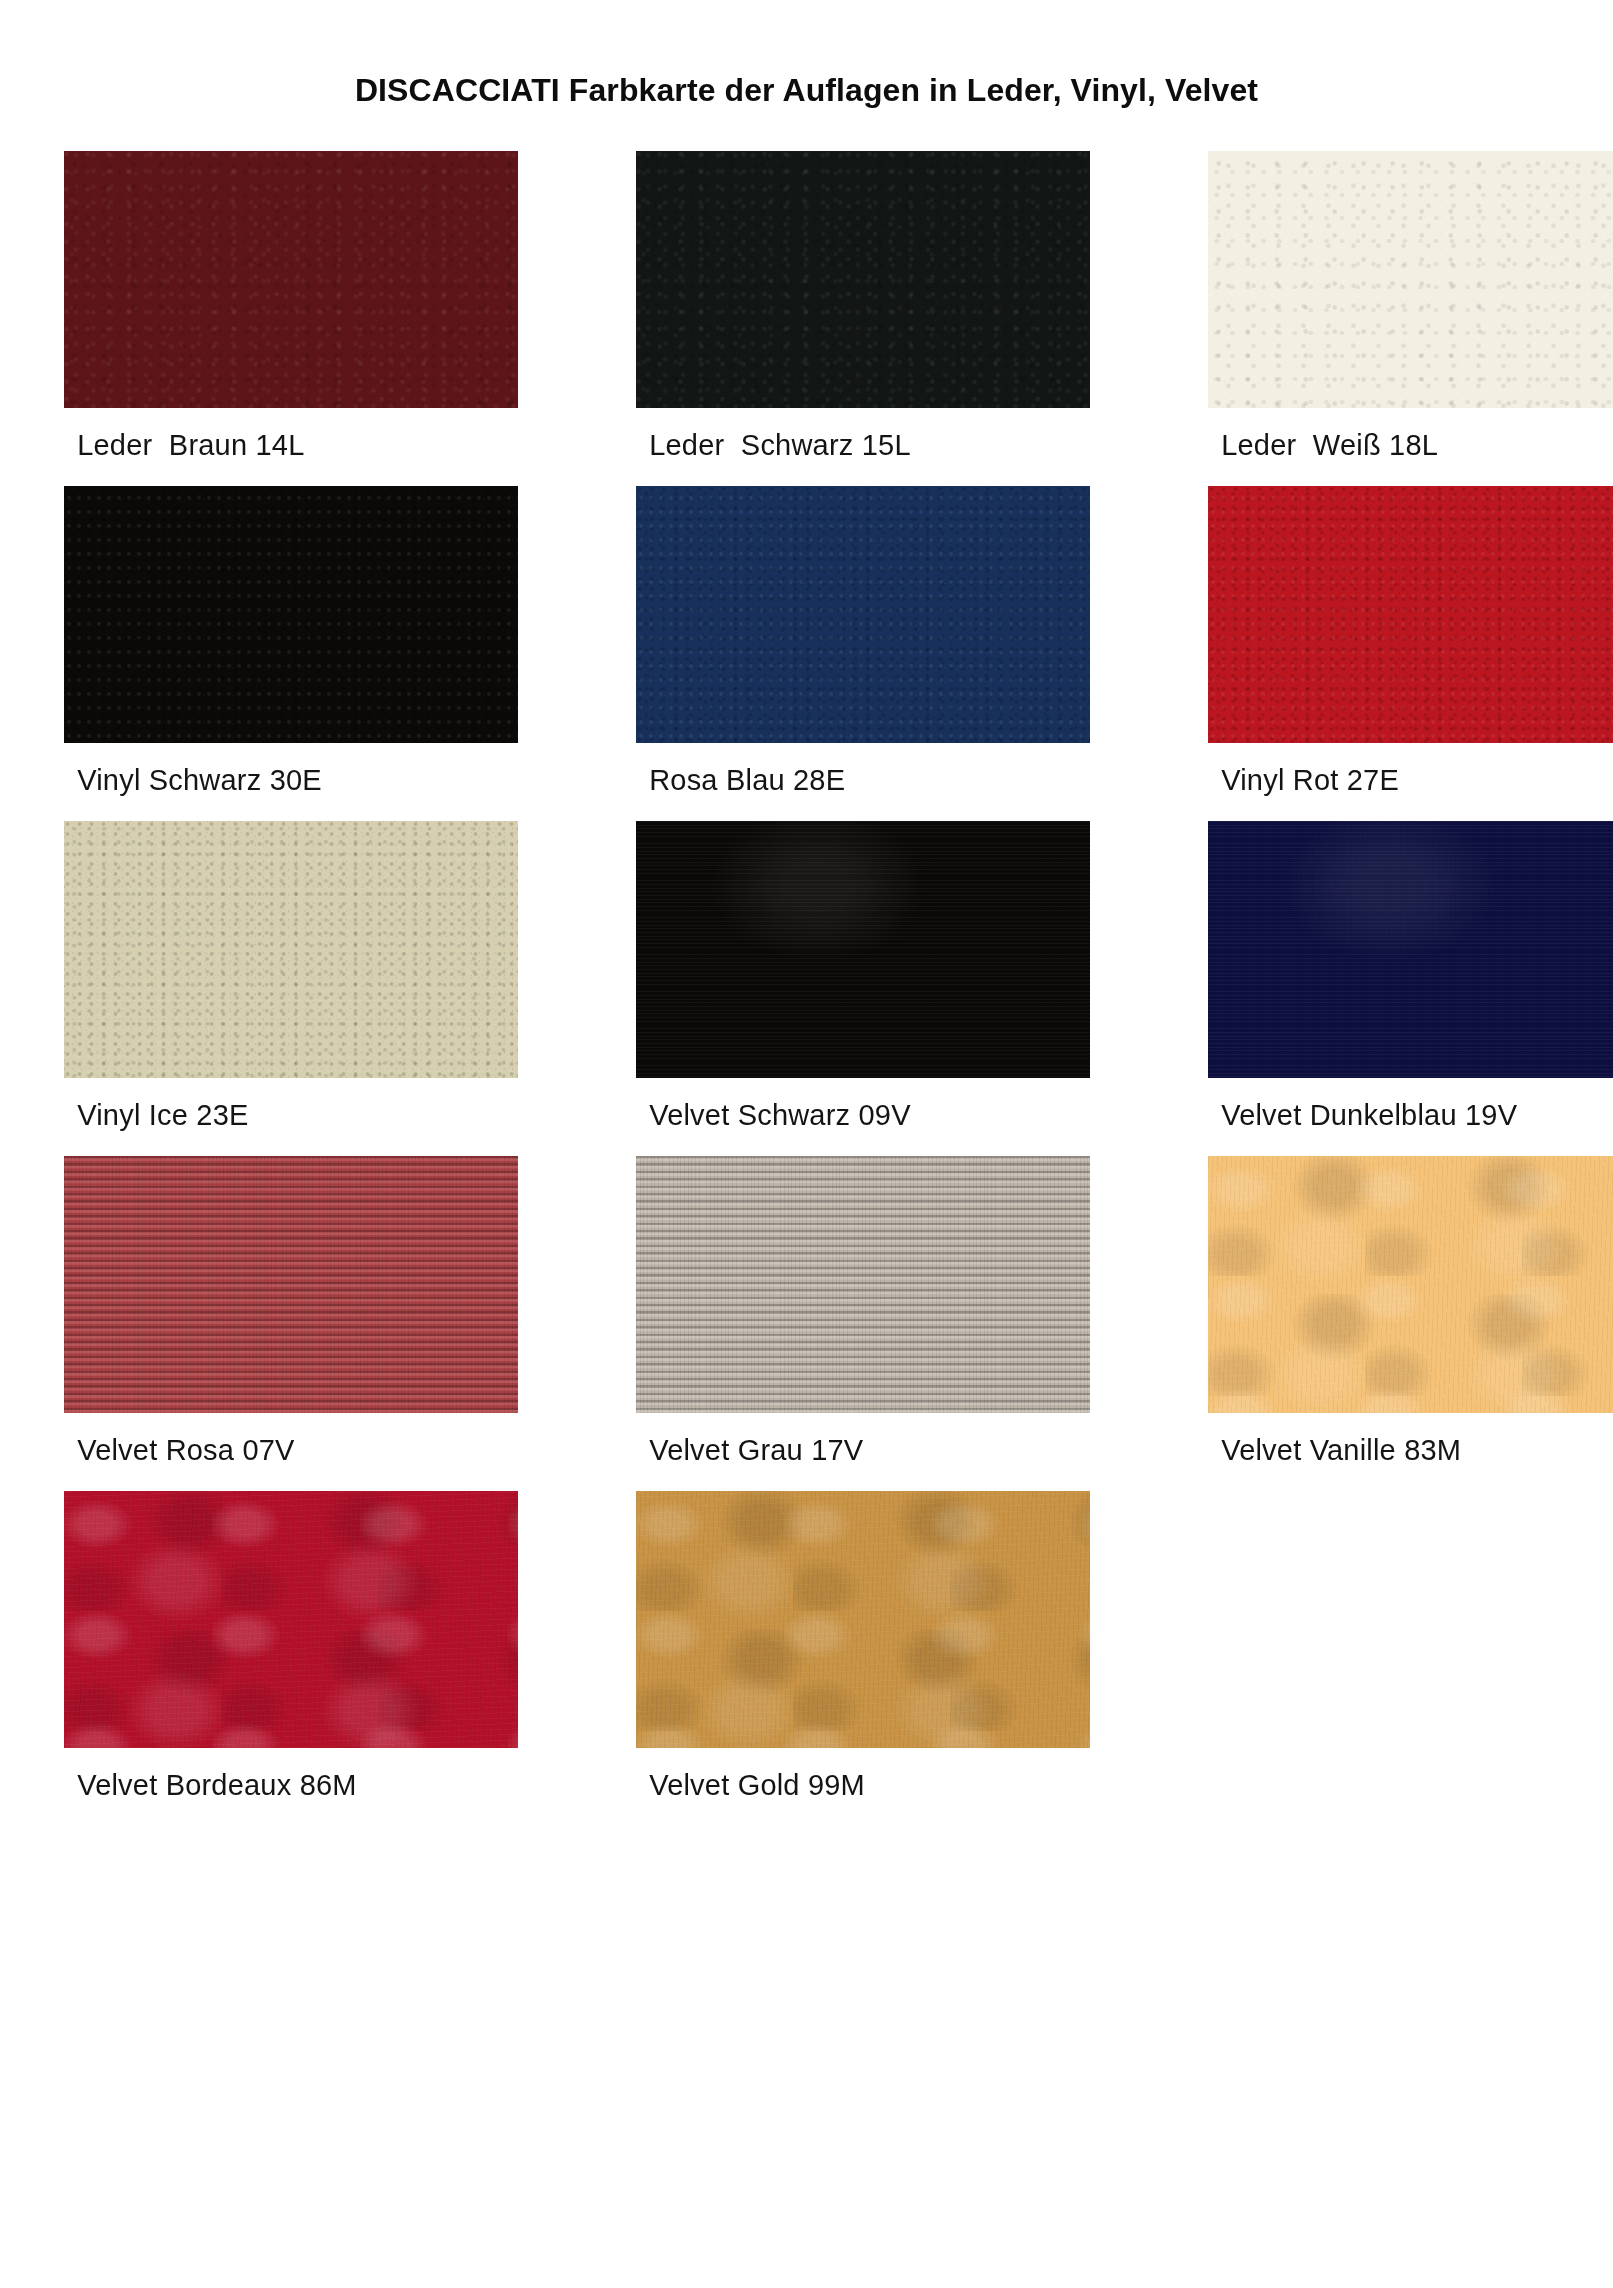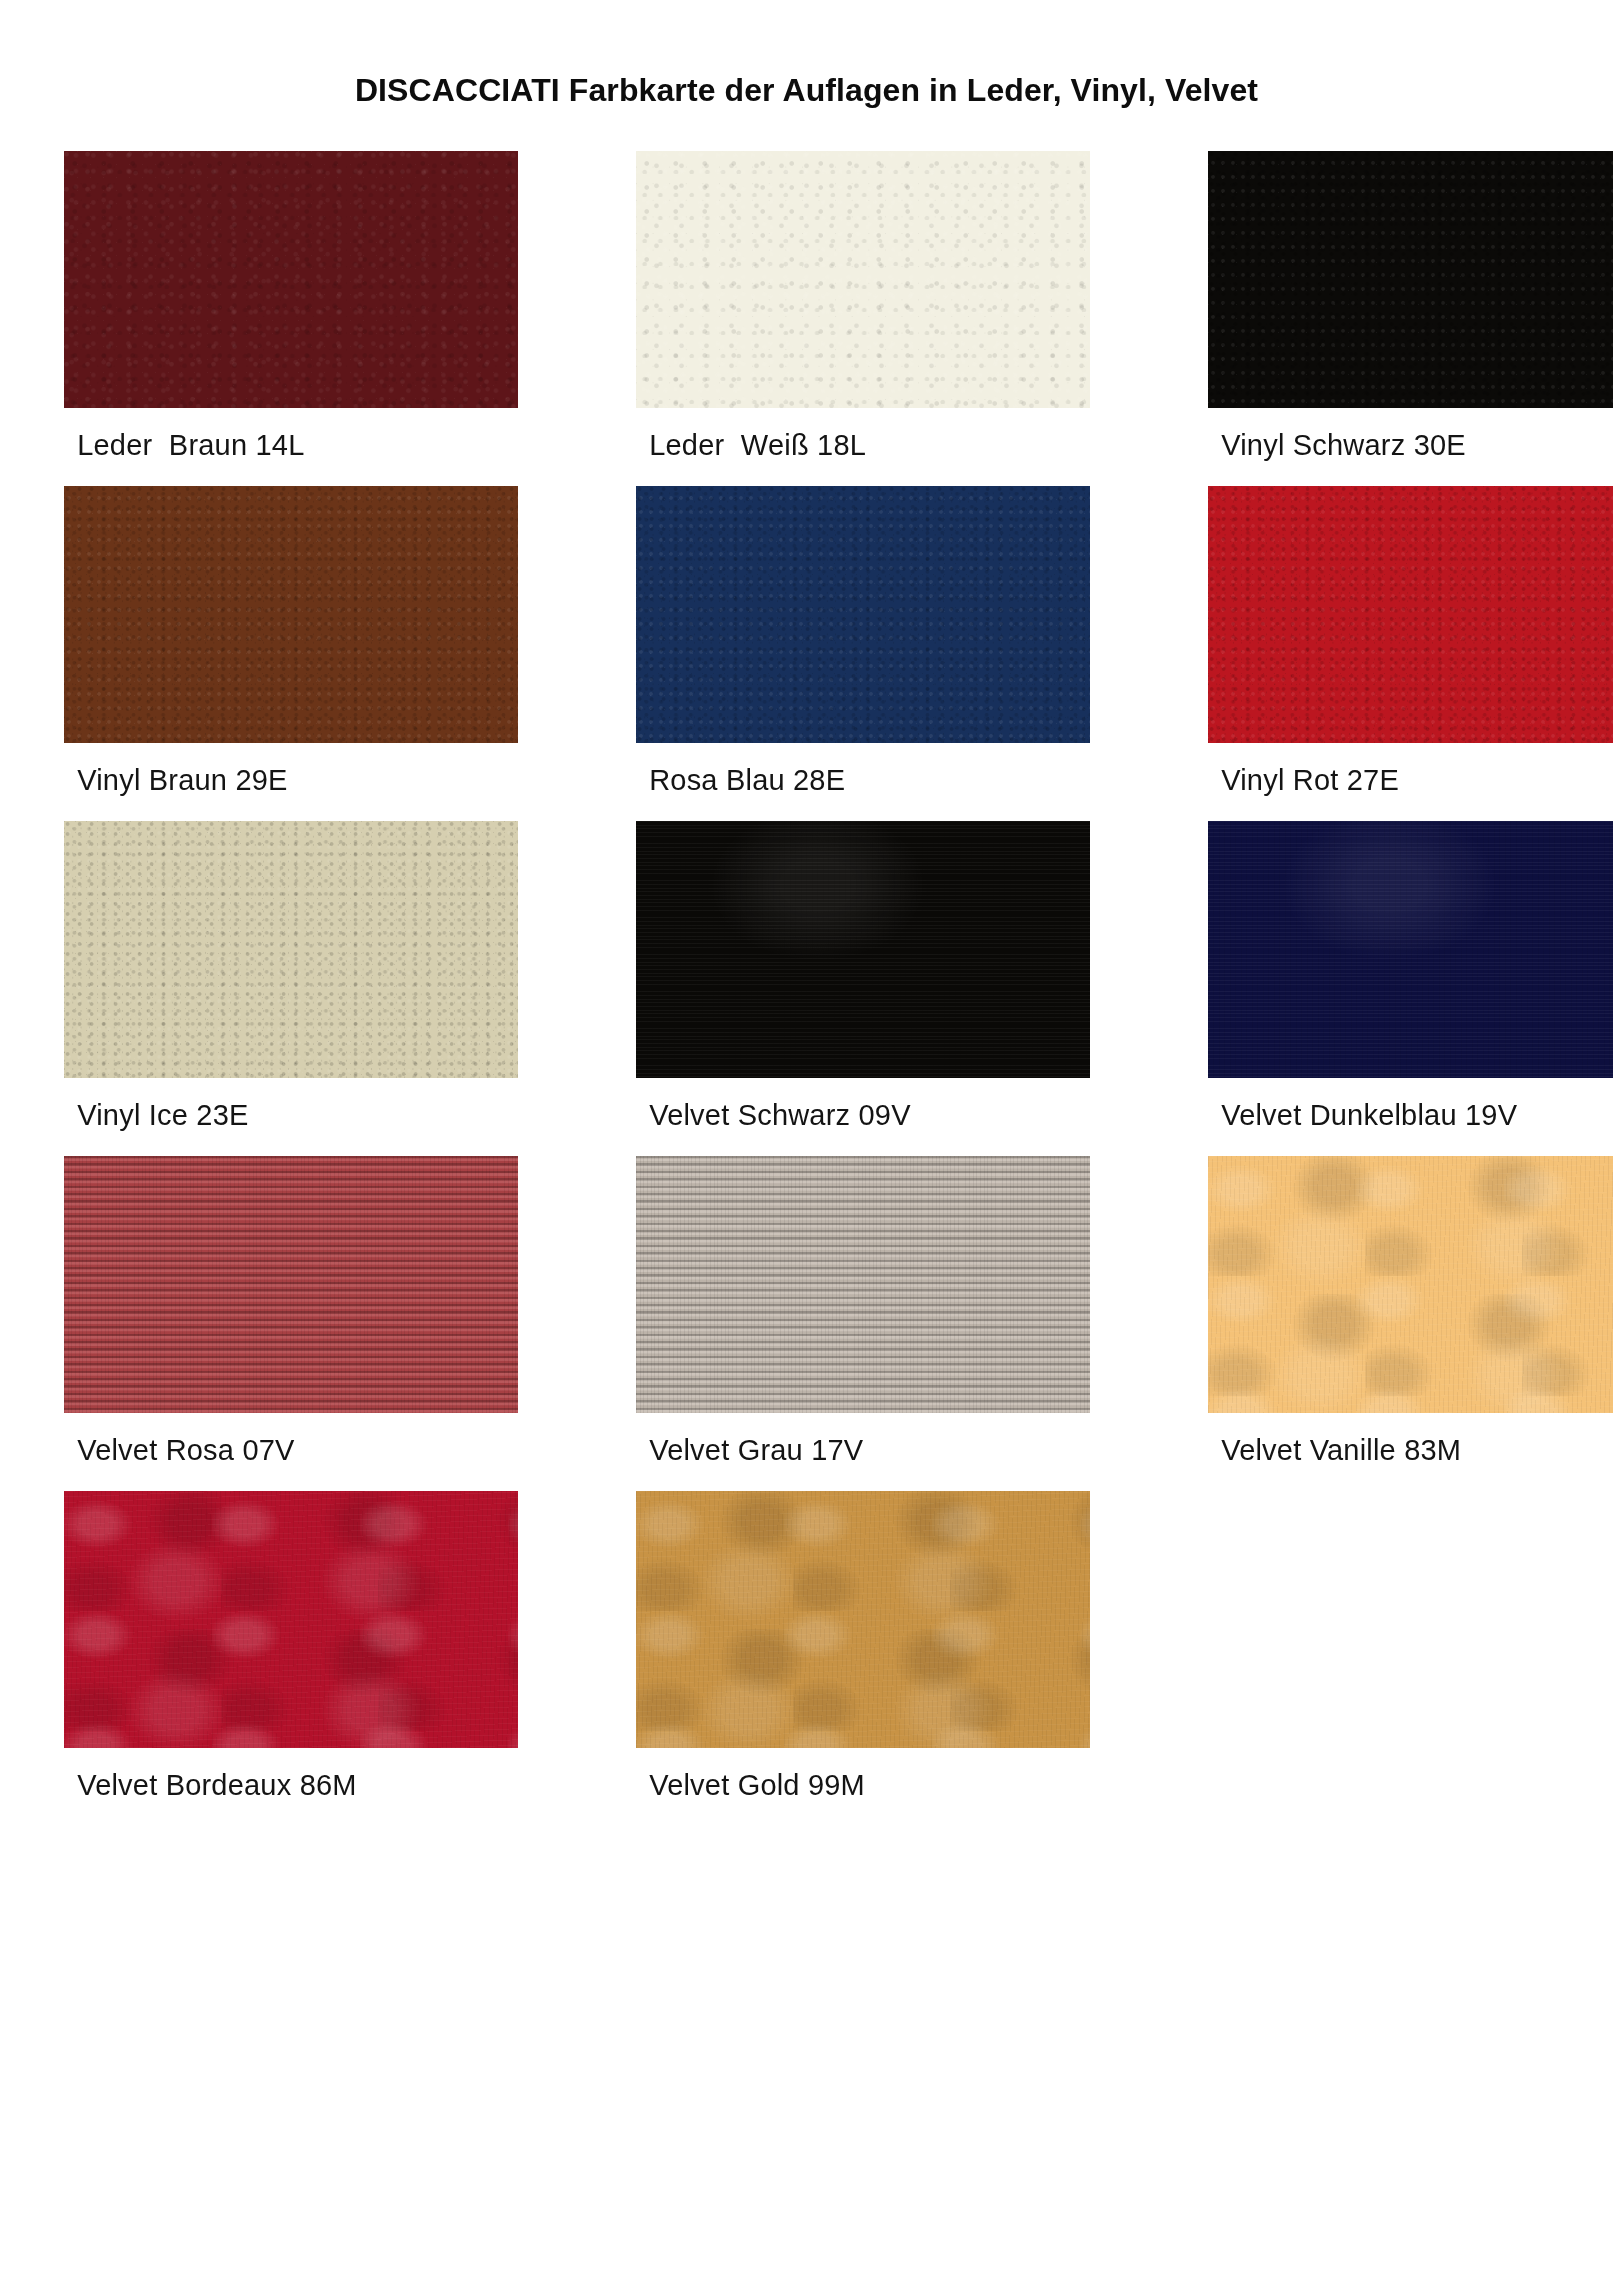--- a/index.html
+++ b/index.html
@@ -193,6 +193,10 @@
       <div class="swatch-label">Leder  Braun 14L</div>
     </div>
     <div class="swatch-cell">
+      <div class="swatch-chip tex-leather" style="background-color: rgb(18, 22, 20);"></div>
+      <div class="swatch-label">Leder  Schwarz 15L</div>
+    </div>
+    <div class="swatch-cell">
       <div class="swatch-chip tex-leather" style="background-color: rgb(242, 240, 226);"></div>
       <div class="swatch-label">Leder  Weiß 18L</div>
     </div>

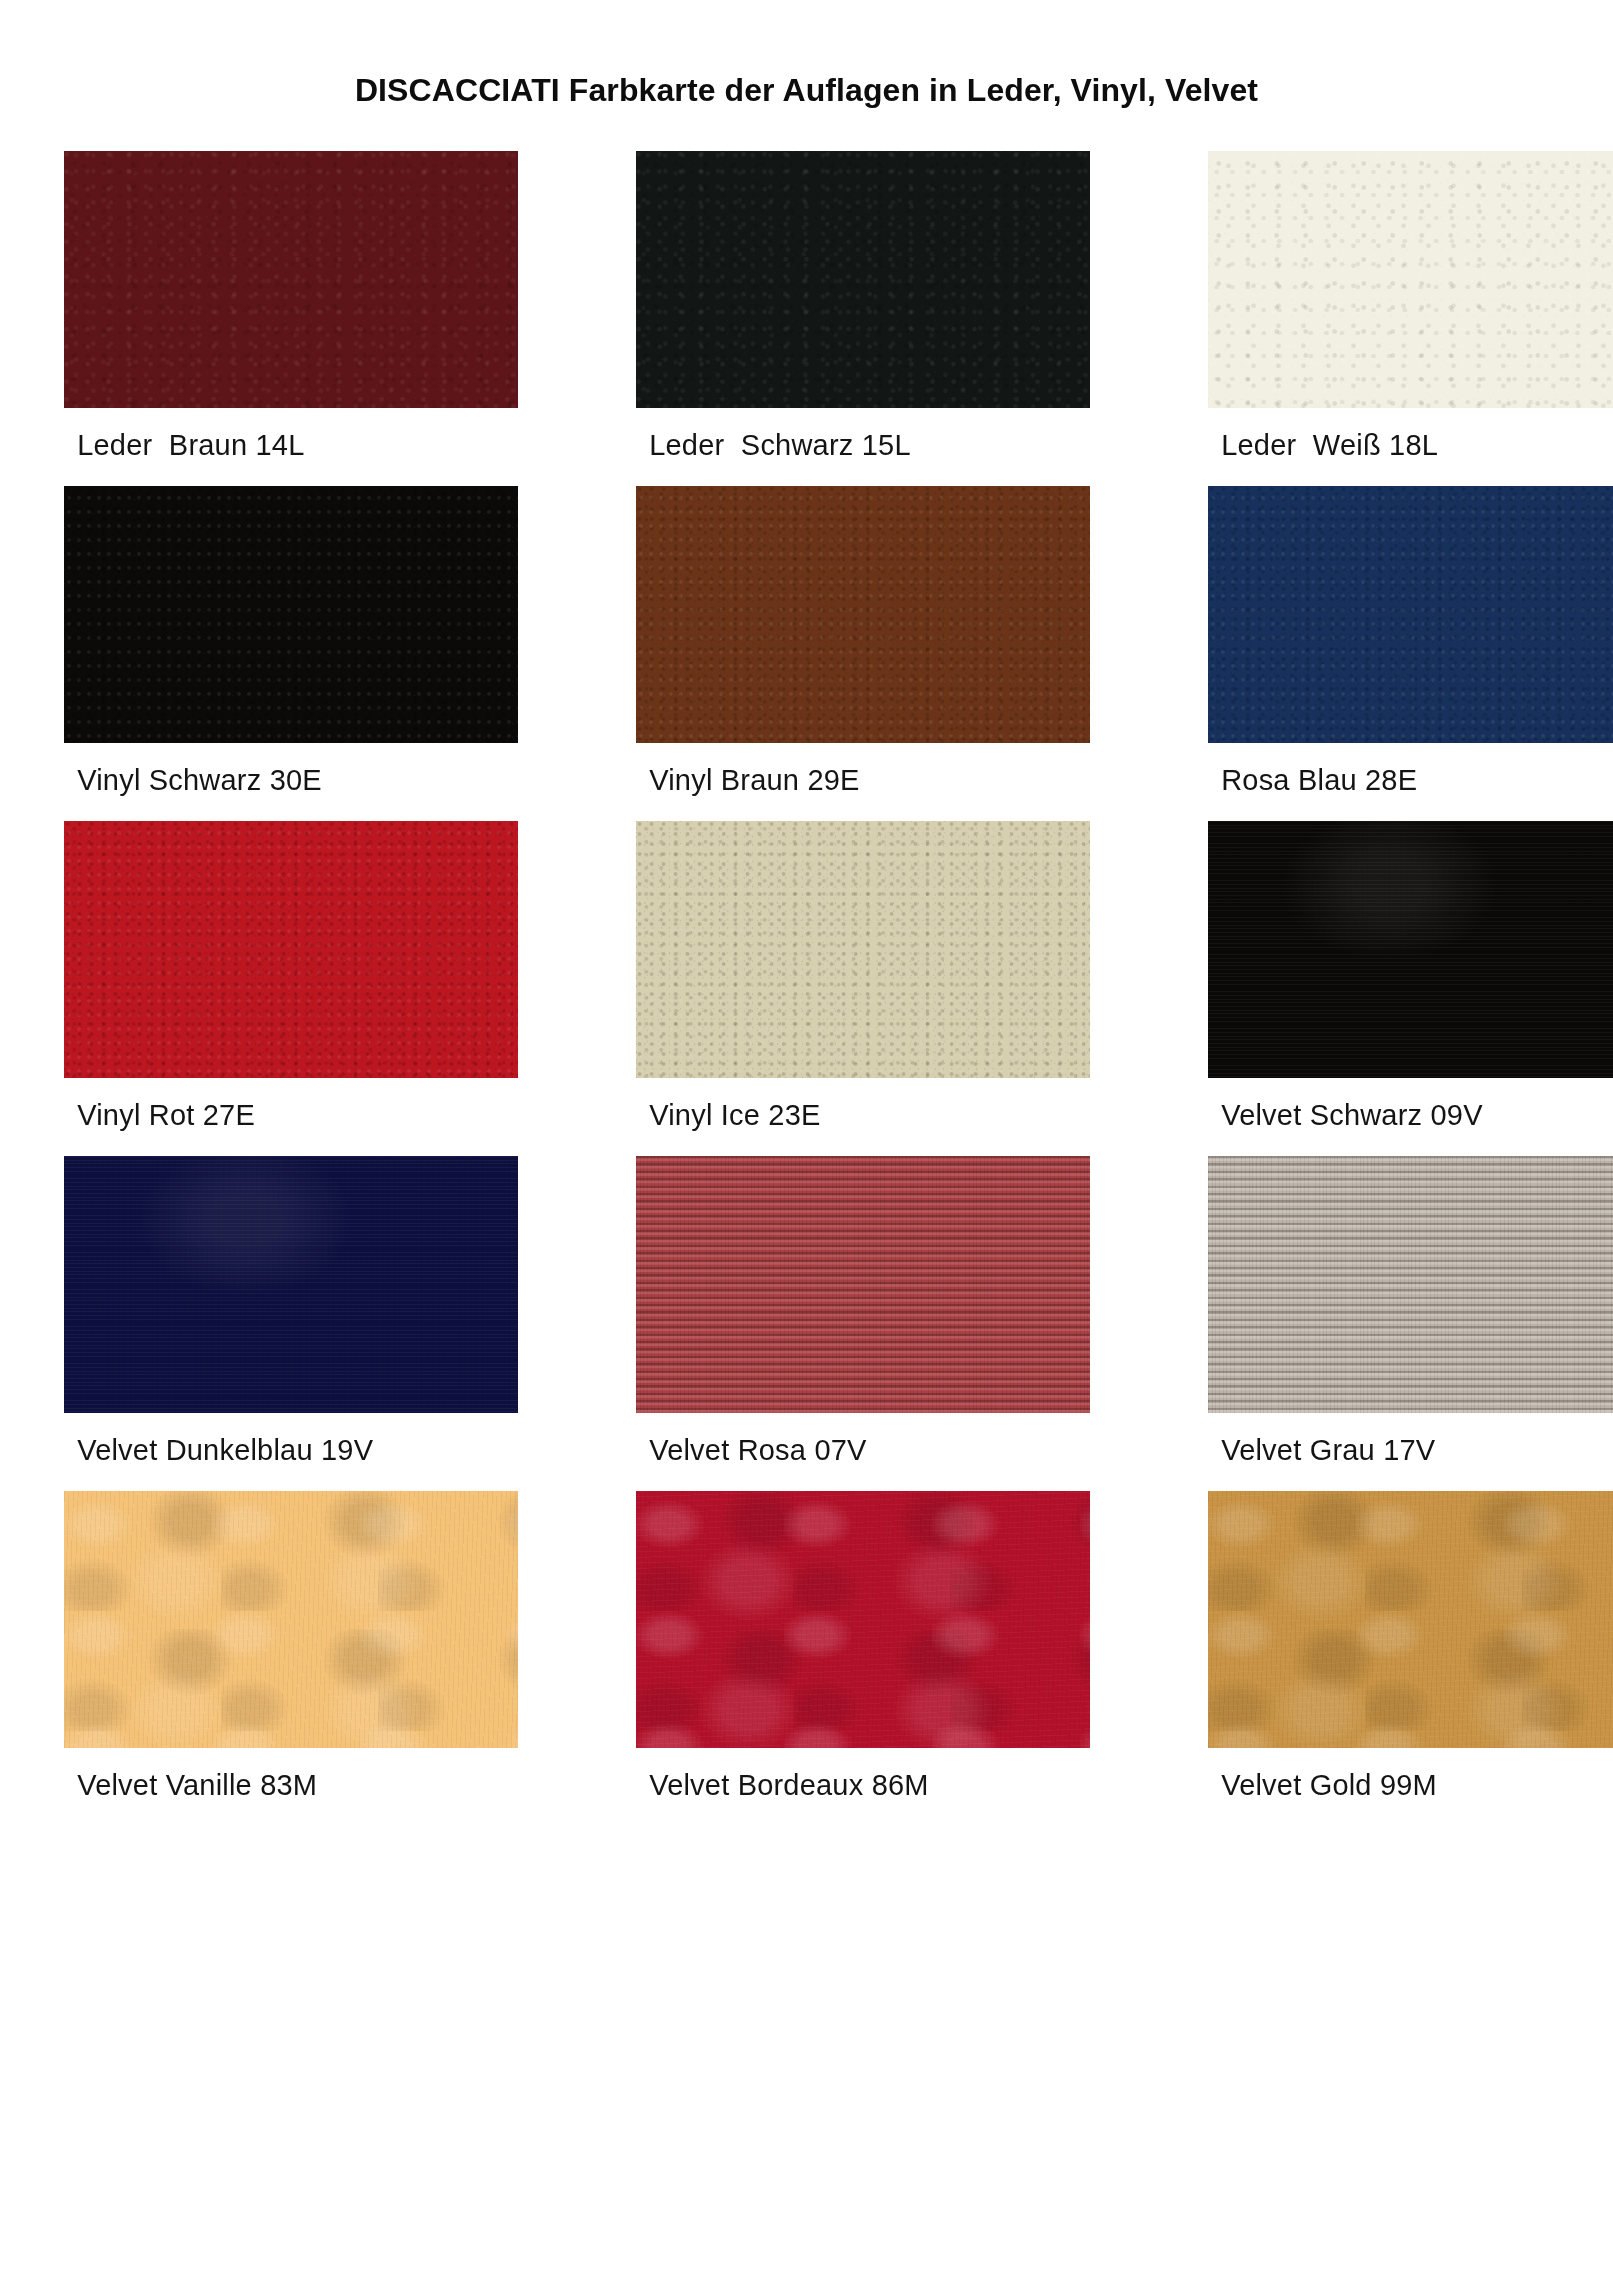--- a/index.html
+++ b/index.html
@@ -206,10 +206,6 @@
       <div class="swatch-label">Vinyl Schwarz 30E</div>
     </div>
     <div class="swatch-cell">
-      <div class="swatch-chip tex-vinyl" style="background-color: rgb(107, 52, 24);"></div>
-      <div class="swatch-label">Vinyl Braun 29E</div>
-    </div>
-    <div class="swatch-cell">
       <div class="swatch-chip tex-vinyl" style="background-color: rgb(23, 48, 92);"></div>
       <div class="swatch-label">Rosa Blau 28E</div>
     </div>

